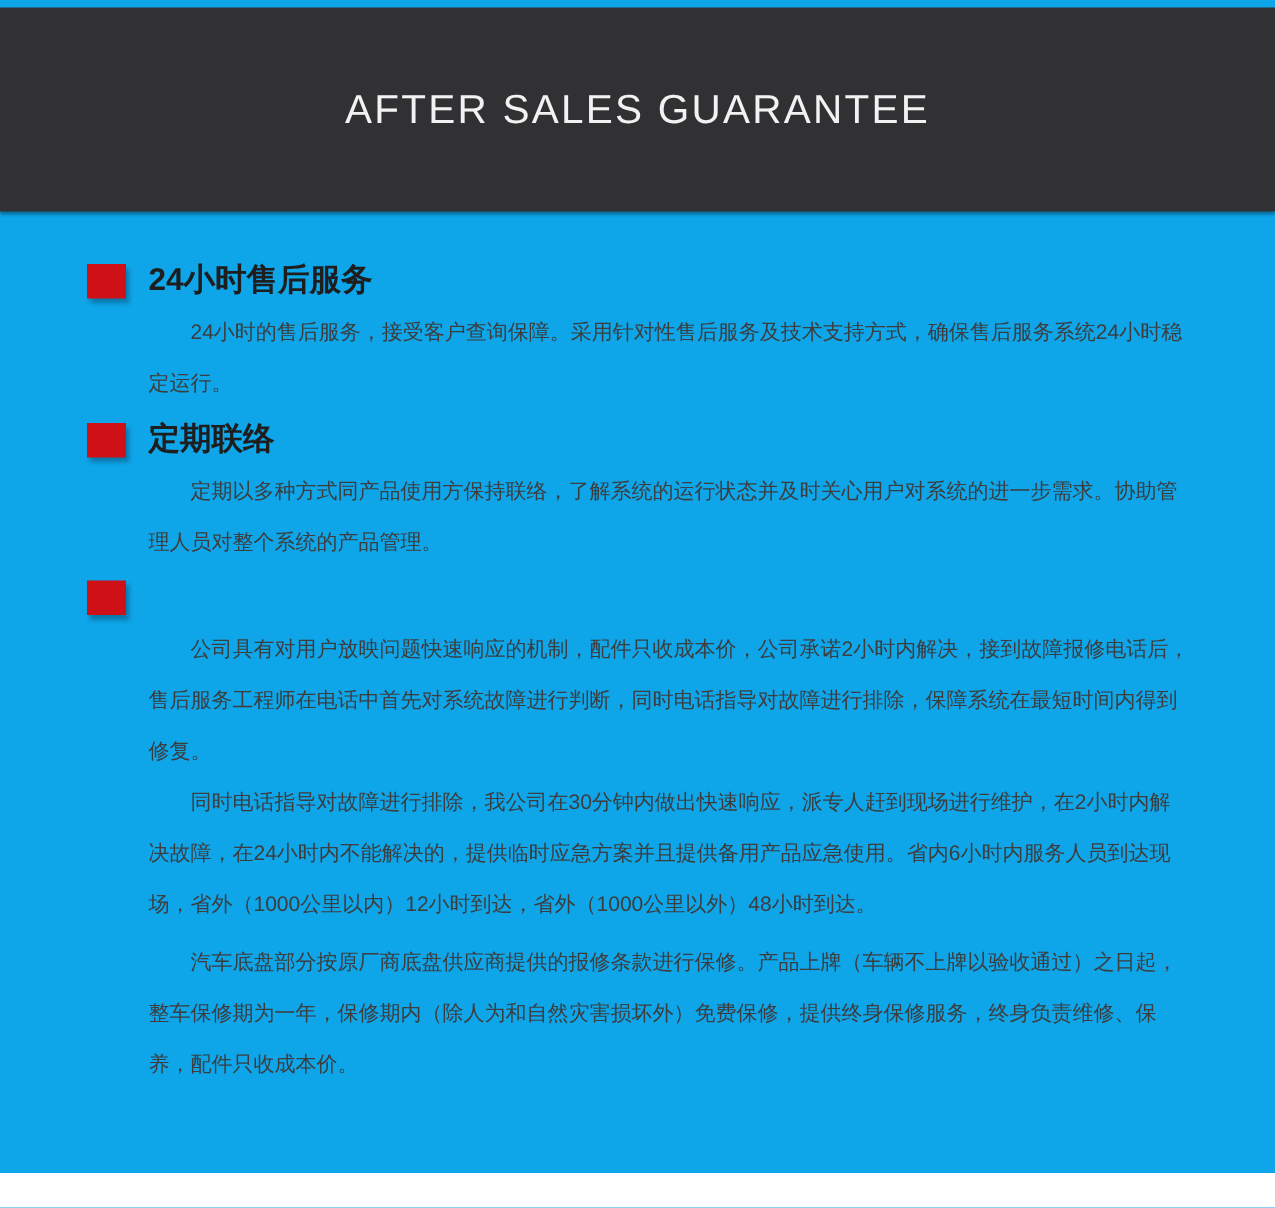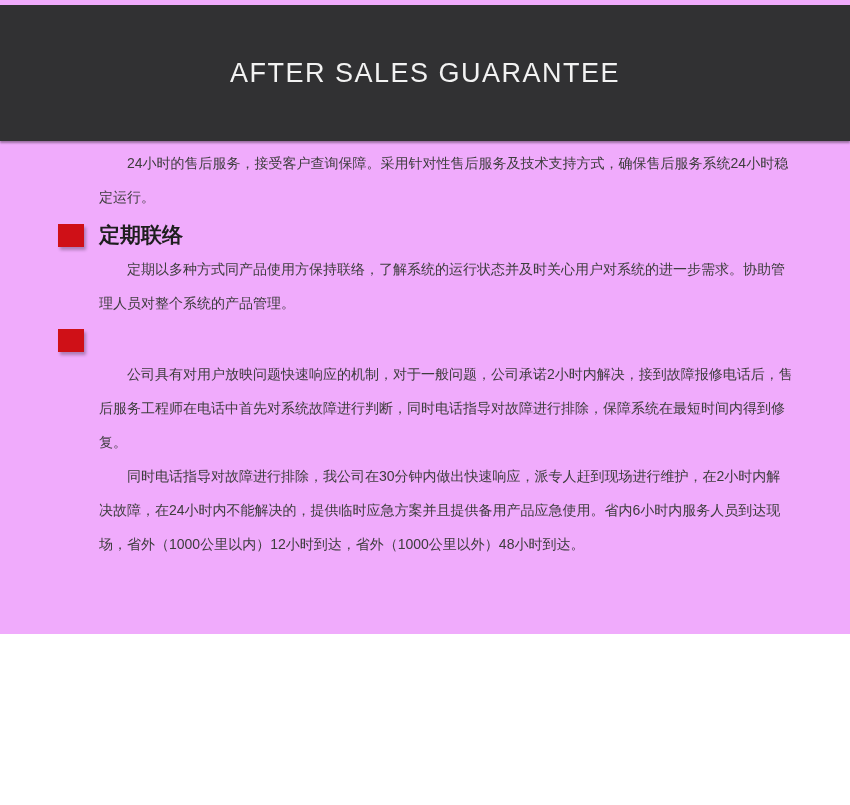--- a/index.html
+++ b/index.html
@@ -11,8 +11,8 @@
   .page {
     position: relative;
     width: 850px;
-    height: 634px;
-    background: #f0abfc;
+    height: 782px;
+    background: #0ea5e9;
     overflow: hidden;
   }
   

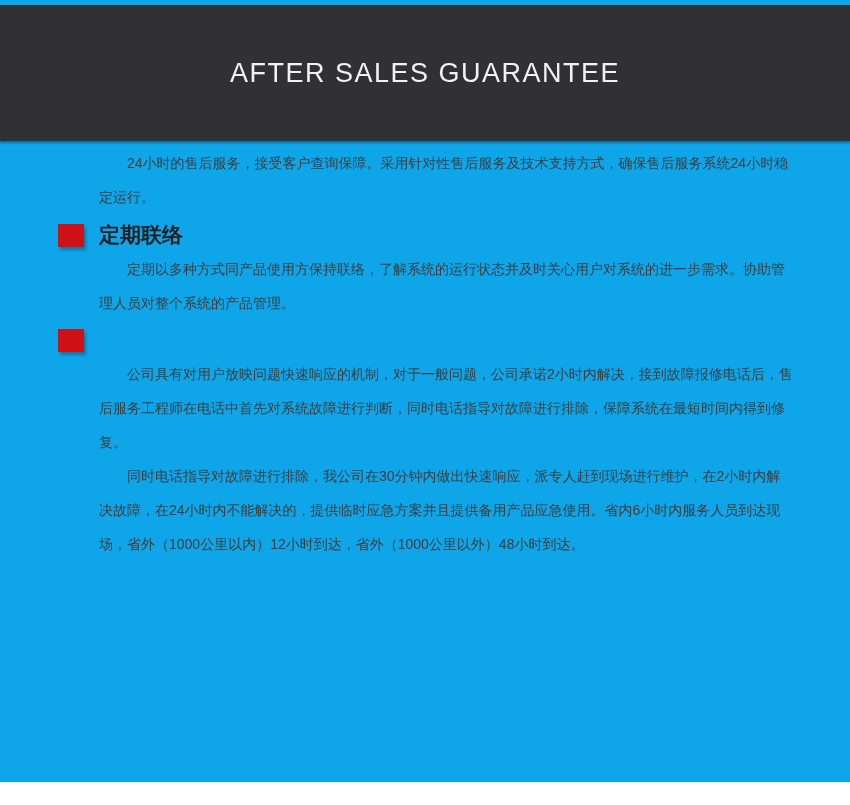--- a/index.html
+++ b/index.html
@@ -91,6 +91,10 @@
   <main class="content">
 
     <section class="sec-1">
+      <div class="hrow">
+        <span class="bullet"></span>
+        <h3>24小时售后服务</h3>
+      </div>
       <div class="body">
         <p>24小时的售后服务，接受客户查询保障。采用针对性售后服务及技术支持方式，确保售后服务系统24小时稳定运行。</p>
       </div>

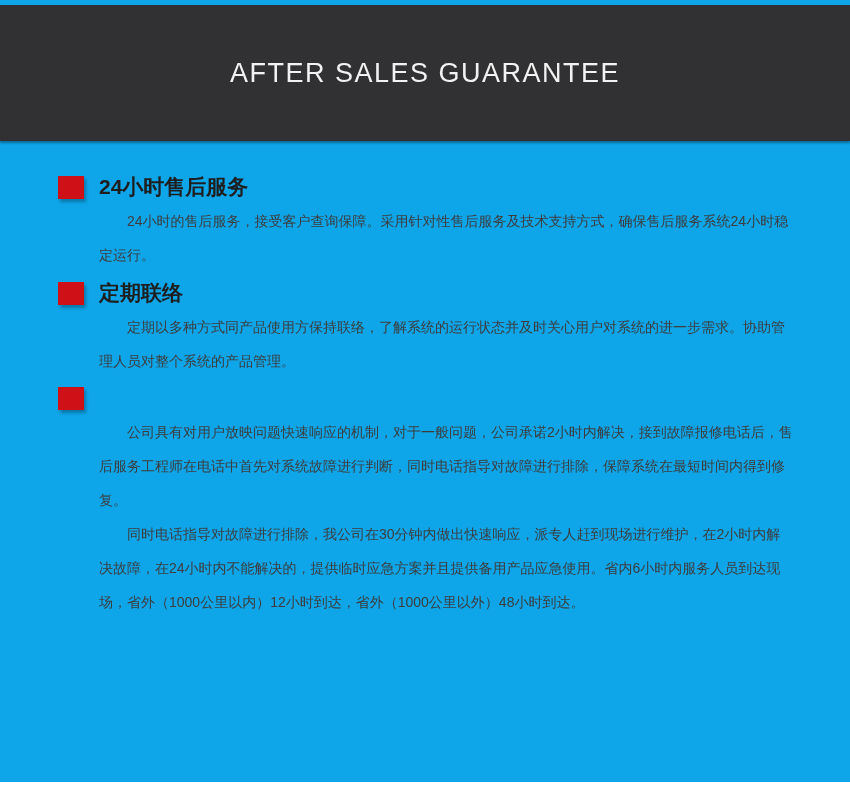--- a/index.html
+++ b/index.html
@@ -115,7 +115,7 @@
         <span class="bullet"></span>
       </div>
       <div class="body">
-        <p>公司具有对用户放映问题快速响应的机制，对于一般问题，公司承诺2小时内解决，接到故障报修电话后，售后服务工程师在电话中首先对系统故障进行判断，同时电话指导对故障进行排除，保障系统在最短时间内得到修复。</p>
+        <p>公司具有对用户放映问题快速响应的机制，配件只收成本价，公司承诺2小时内解决，接到故障报修电话后，售后服务工程师在电话中首先对系统故障进行判断，同时电话指导对故障进行排除，保障系统在最短时间内得到修复。</p>
         <p>同时电话指导对故障进行排除，我公司在30分钟内做出快速响应，派专人赶到现场进行维护，在2小时内解决故障，在24小时内不能解决的，提供临时应急方案并且提供备用产品应急使用。省内6小时内服务人员到达现场，省外（1000公里以内）12小时到达，省外（1000公里以外）48小时到达。</p>
       </div>
     </section>

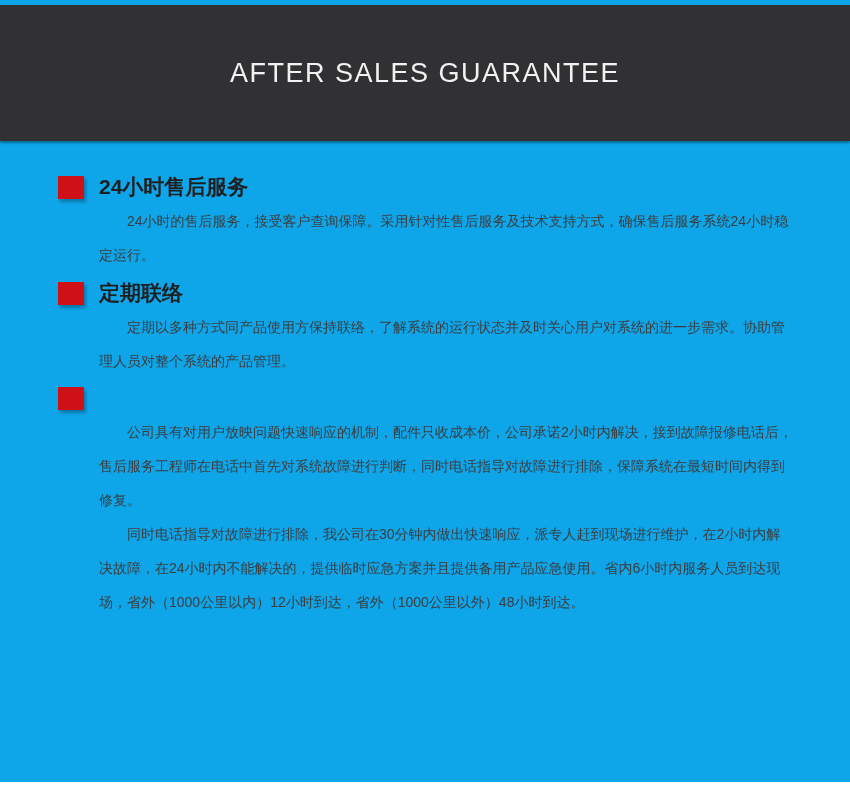--- a/index.html
+++ b/index.html
@@ -121,6 +121,9 @@
     </section>
 
     <section class="sec-4">
+      <div class="body">
+        <p>汽车底盘部分按原厂商底盘供应商提供的报修条款进行保修。产品上牌（车辆不上牌以验收通过）之日起，整车保修期为一年，保修期内（除人为和自然灾害损坏外）免费保修，提供终身保修服务，终身负责维修、保养，配件只收成本价。</p>
+      </div>
     </section>
 
   </main>

